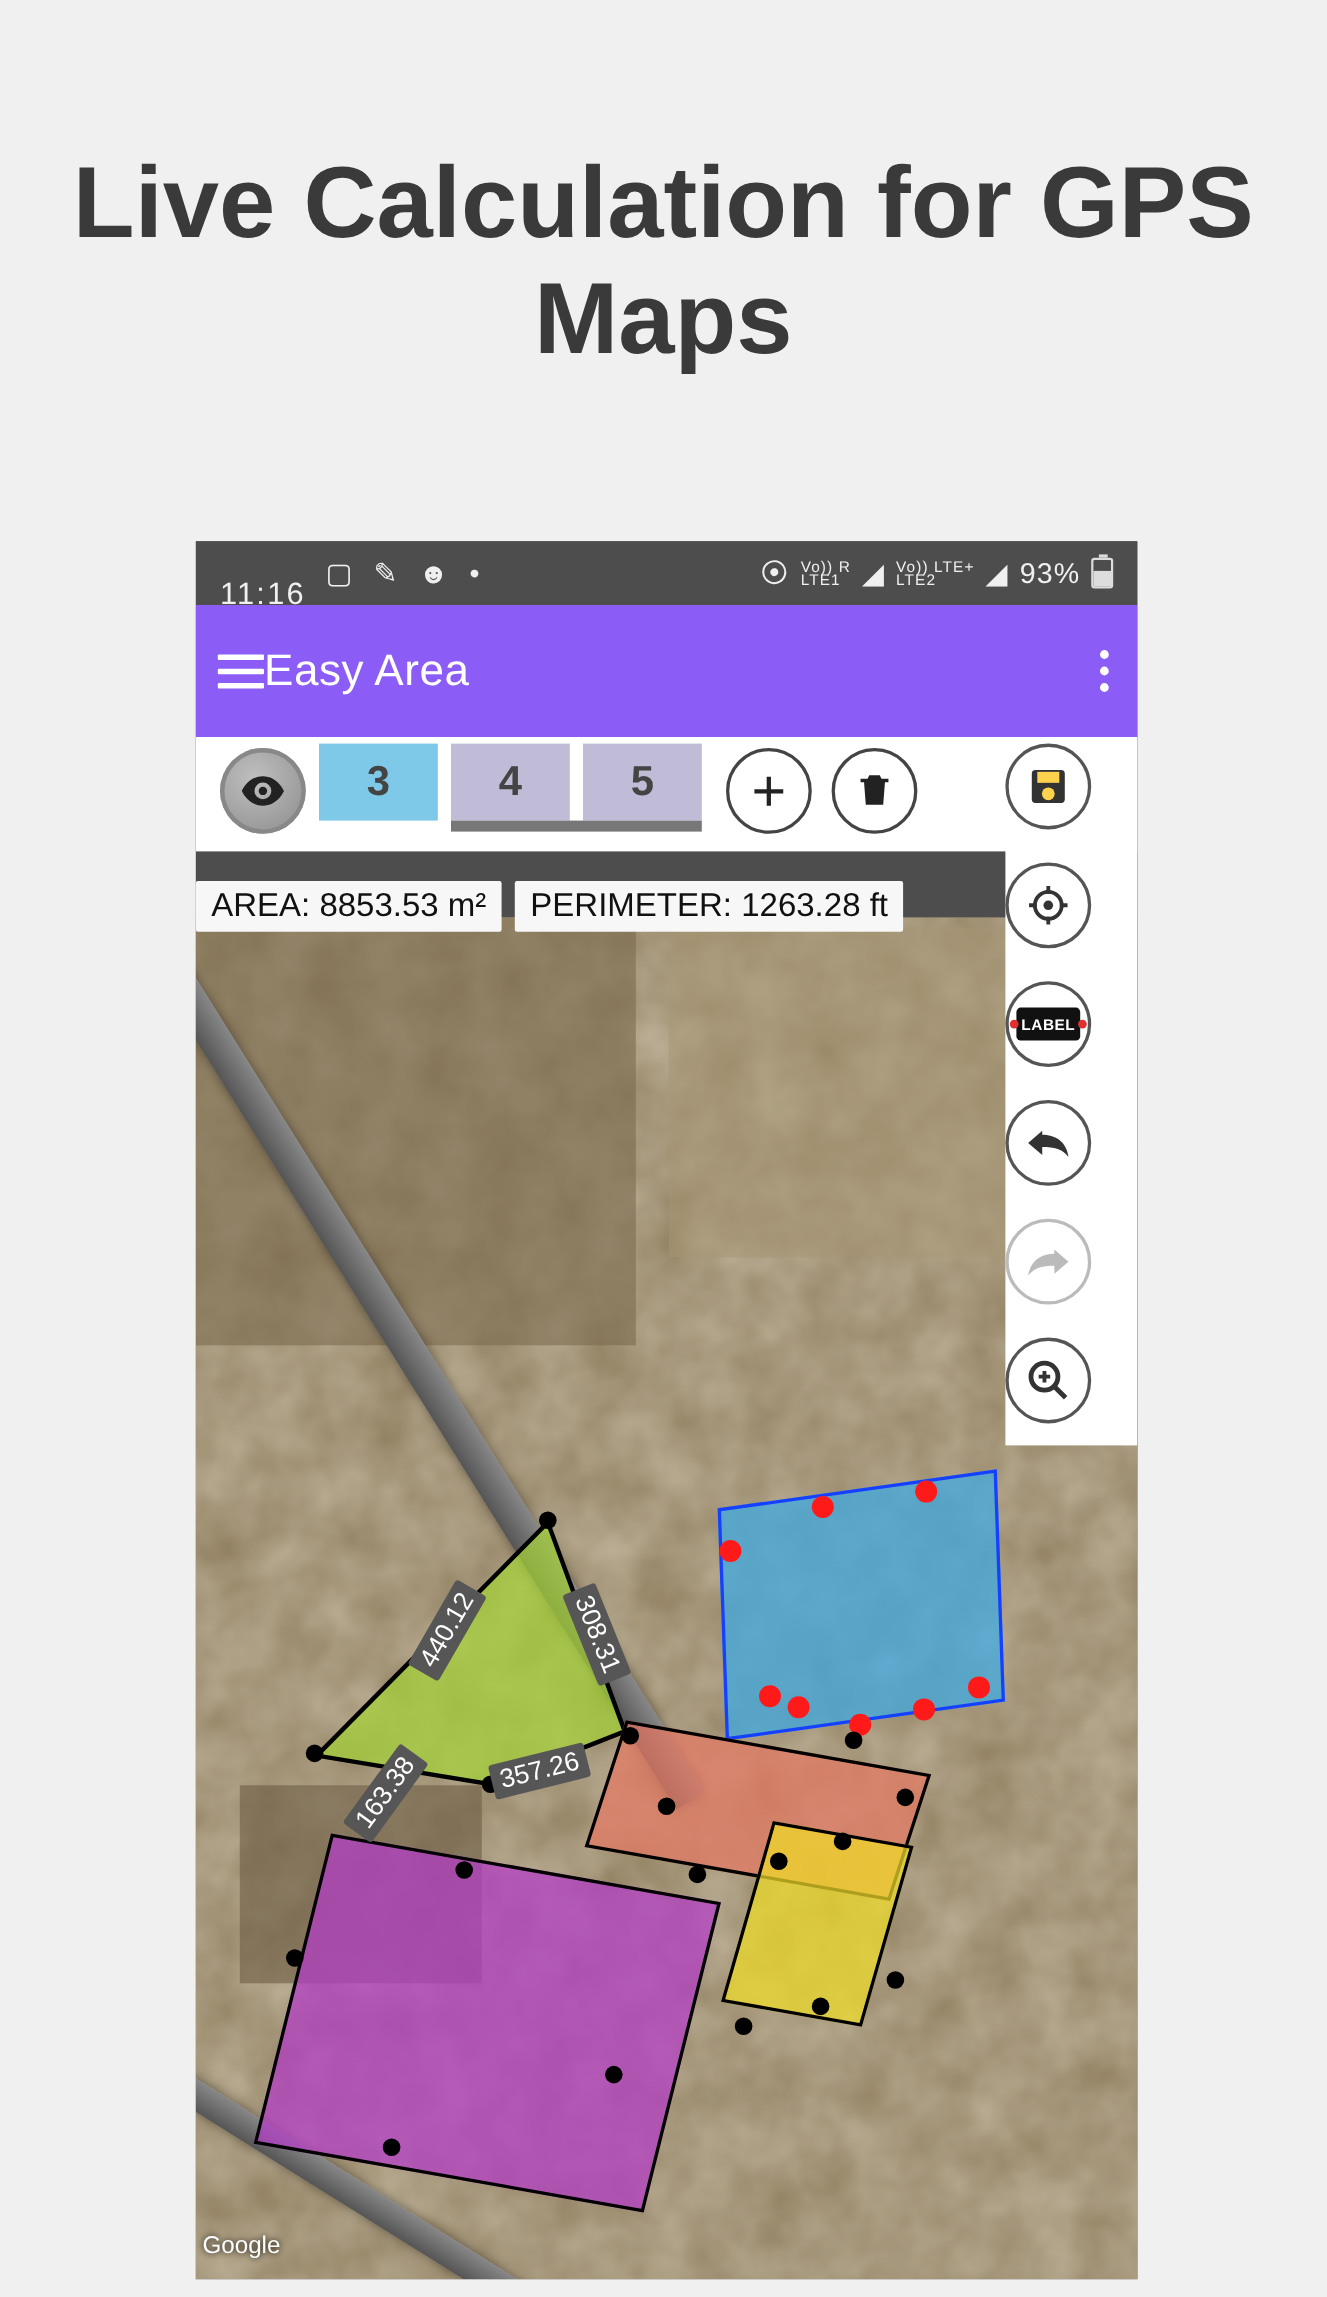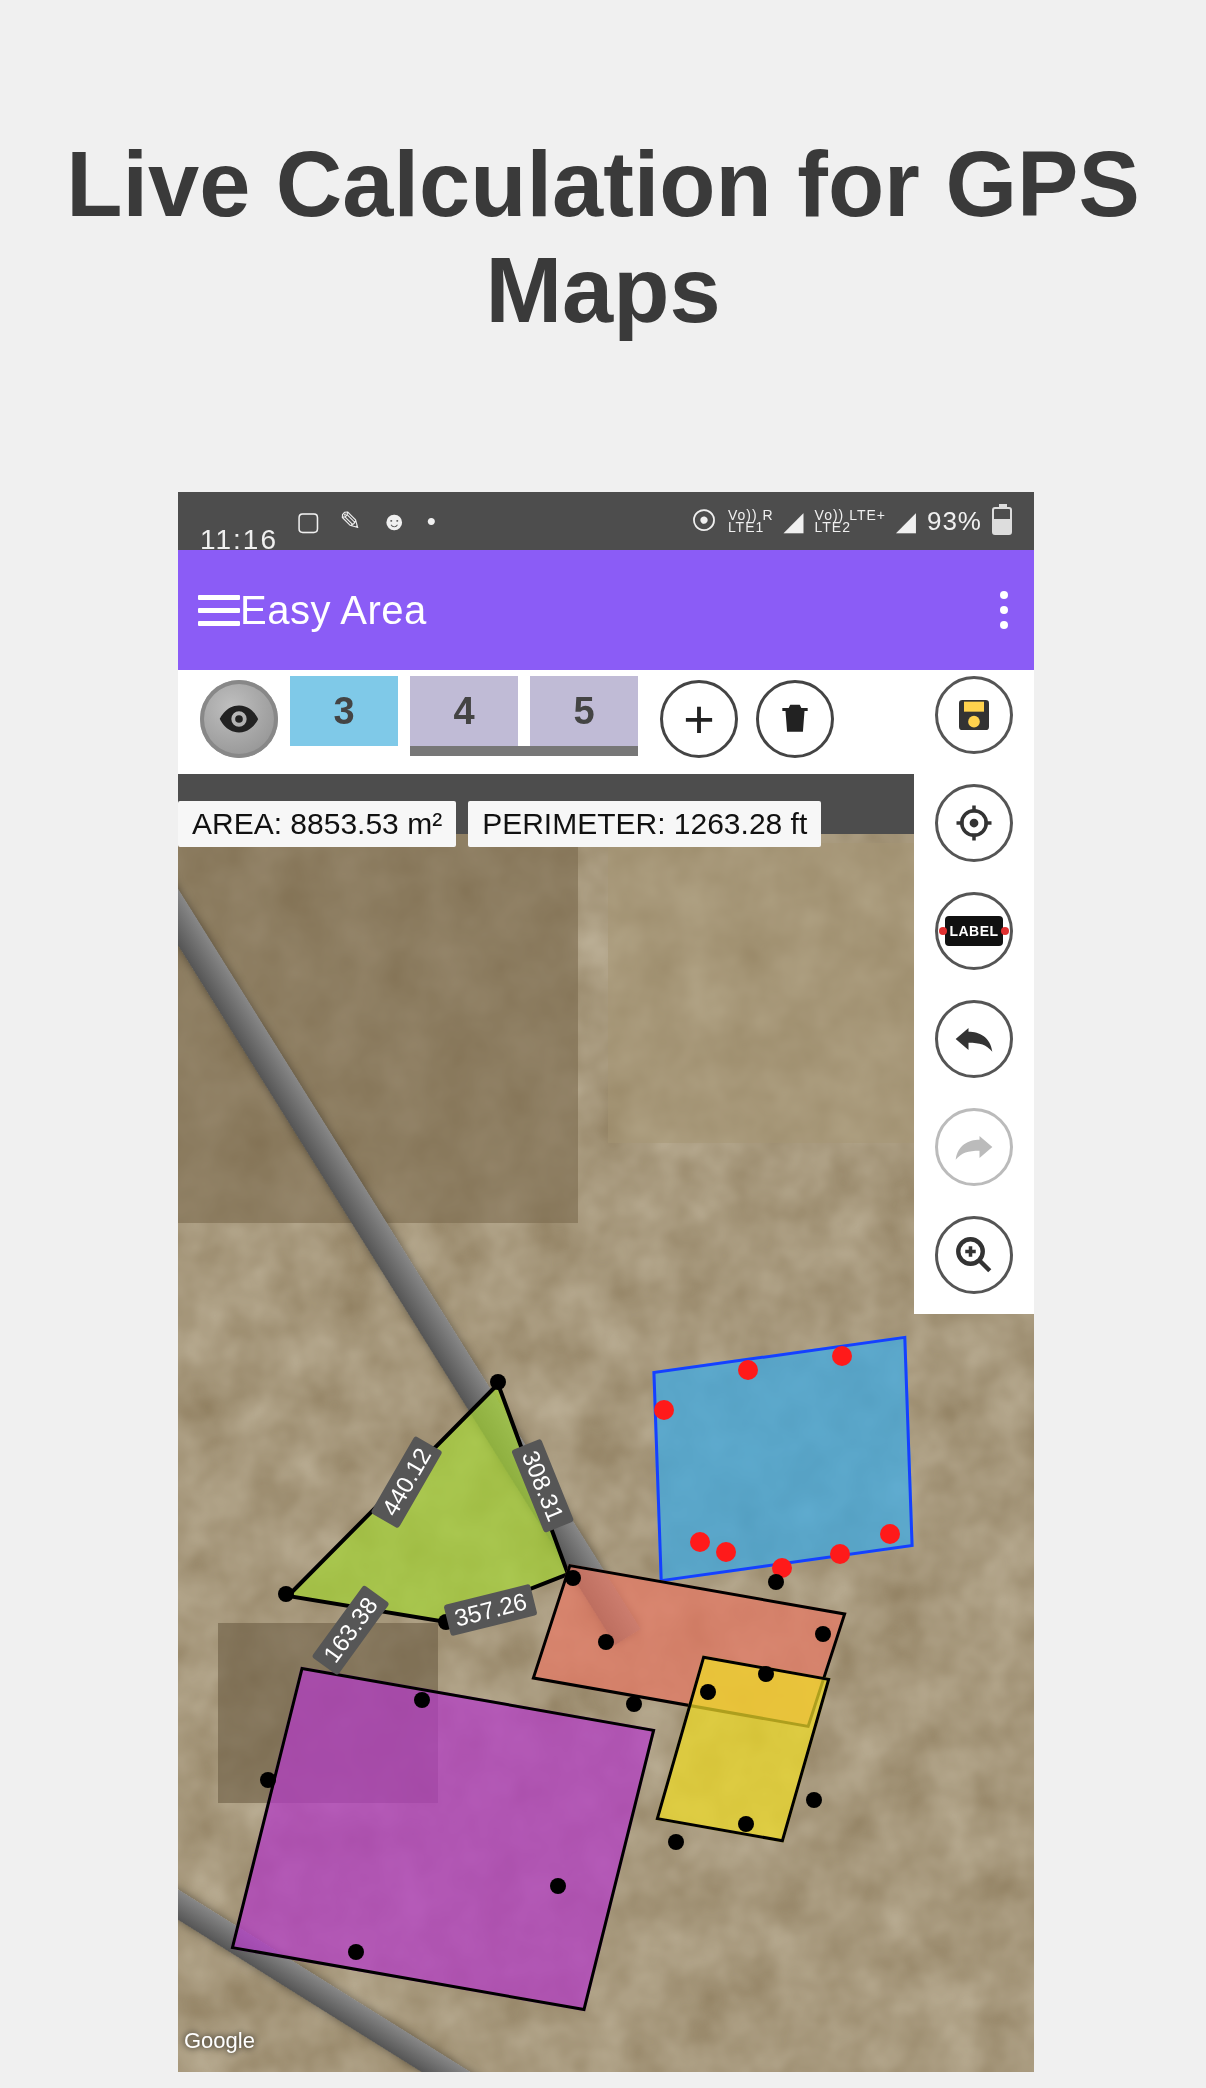--- a/index.html
+++ b/index.html
@@ -102,7 +102,7 @@
   .side-col {
     position:absolute; right:0; top:178px; width: 120px;
     background:#fff; padding-top:6px; padding-bottom:20px;
-    display:flex; flex-direction:column; align-items:center; gap:30px;
+    display:flex; flex-direction:column; gap:30px;
     z-index: 5;
   }
   .side-btn {

